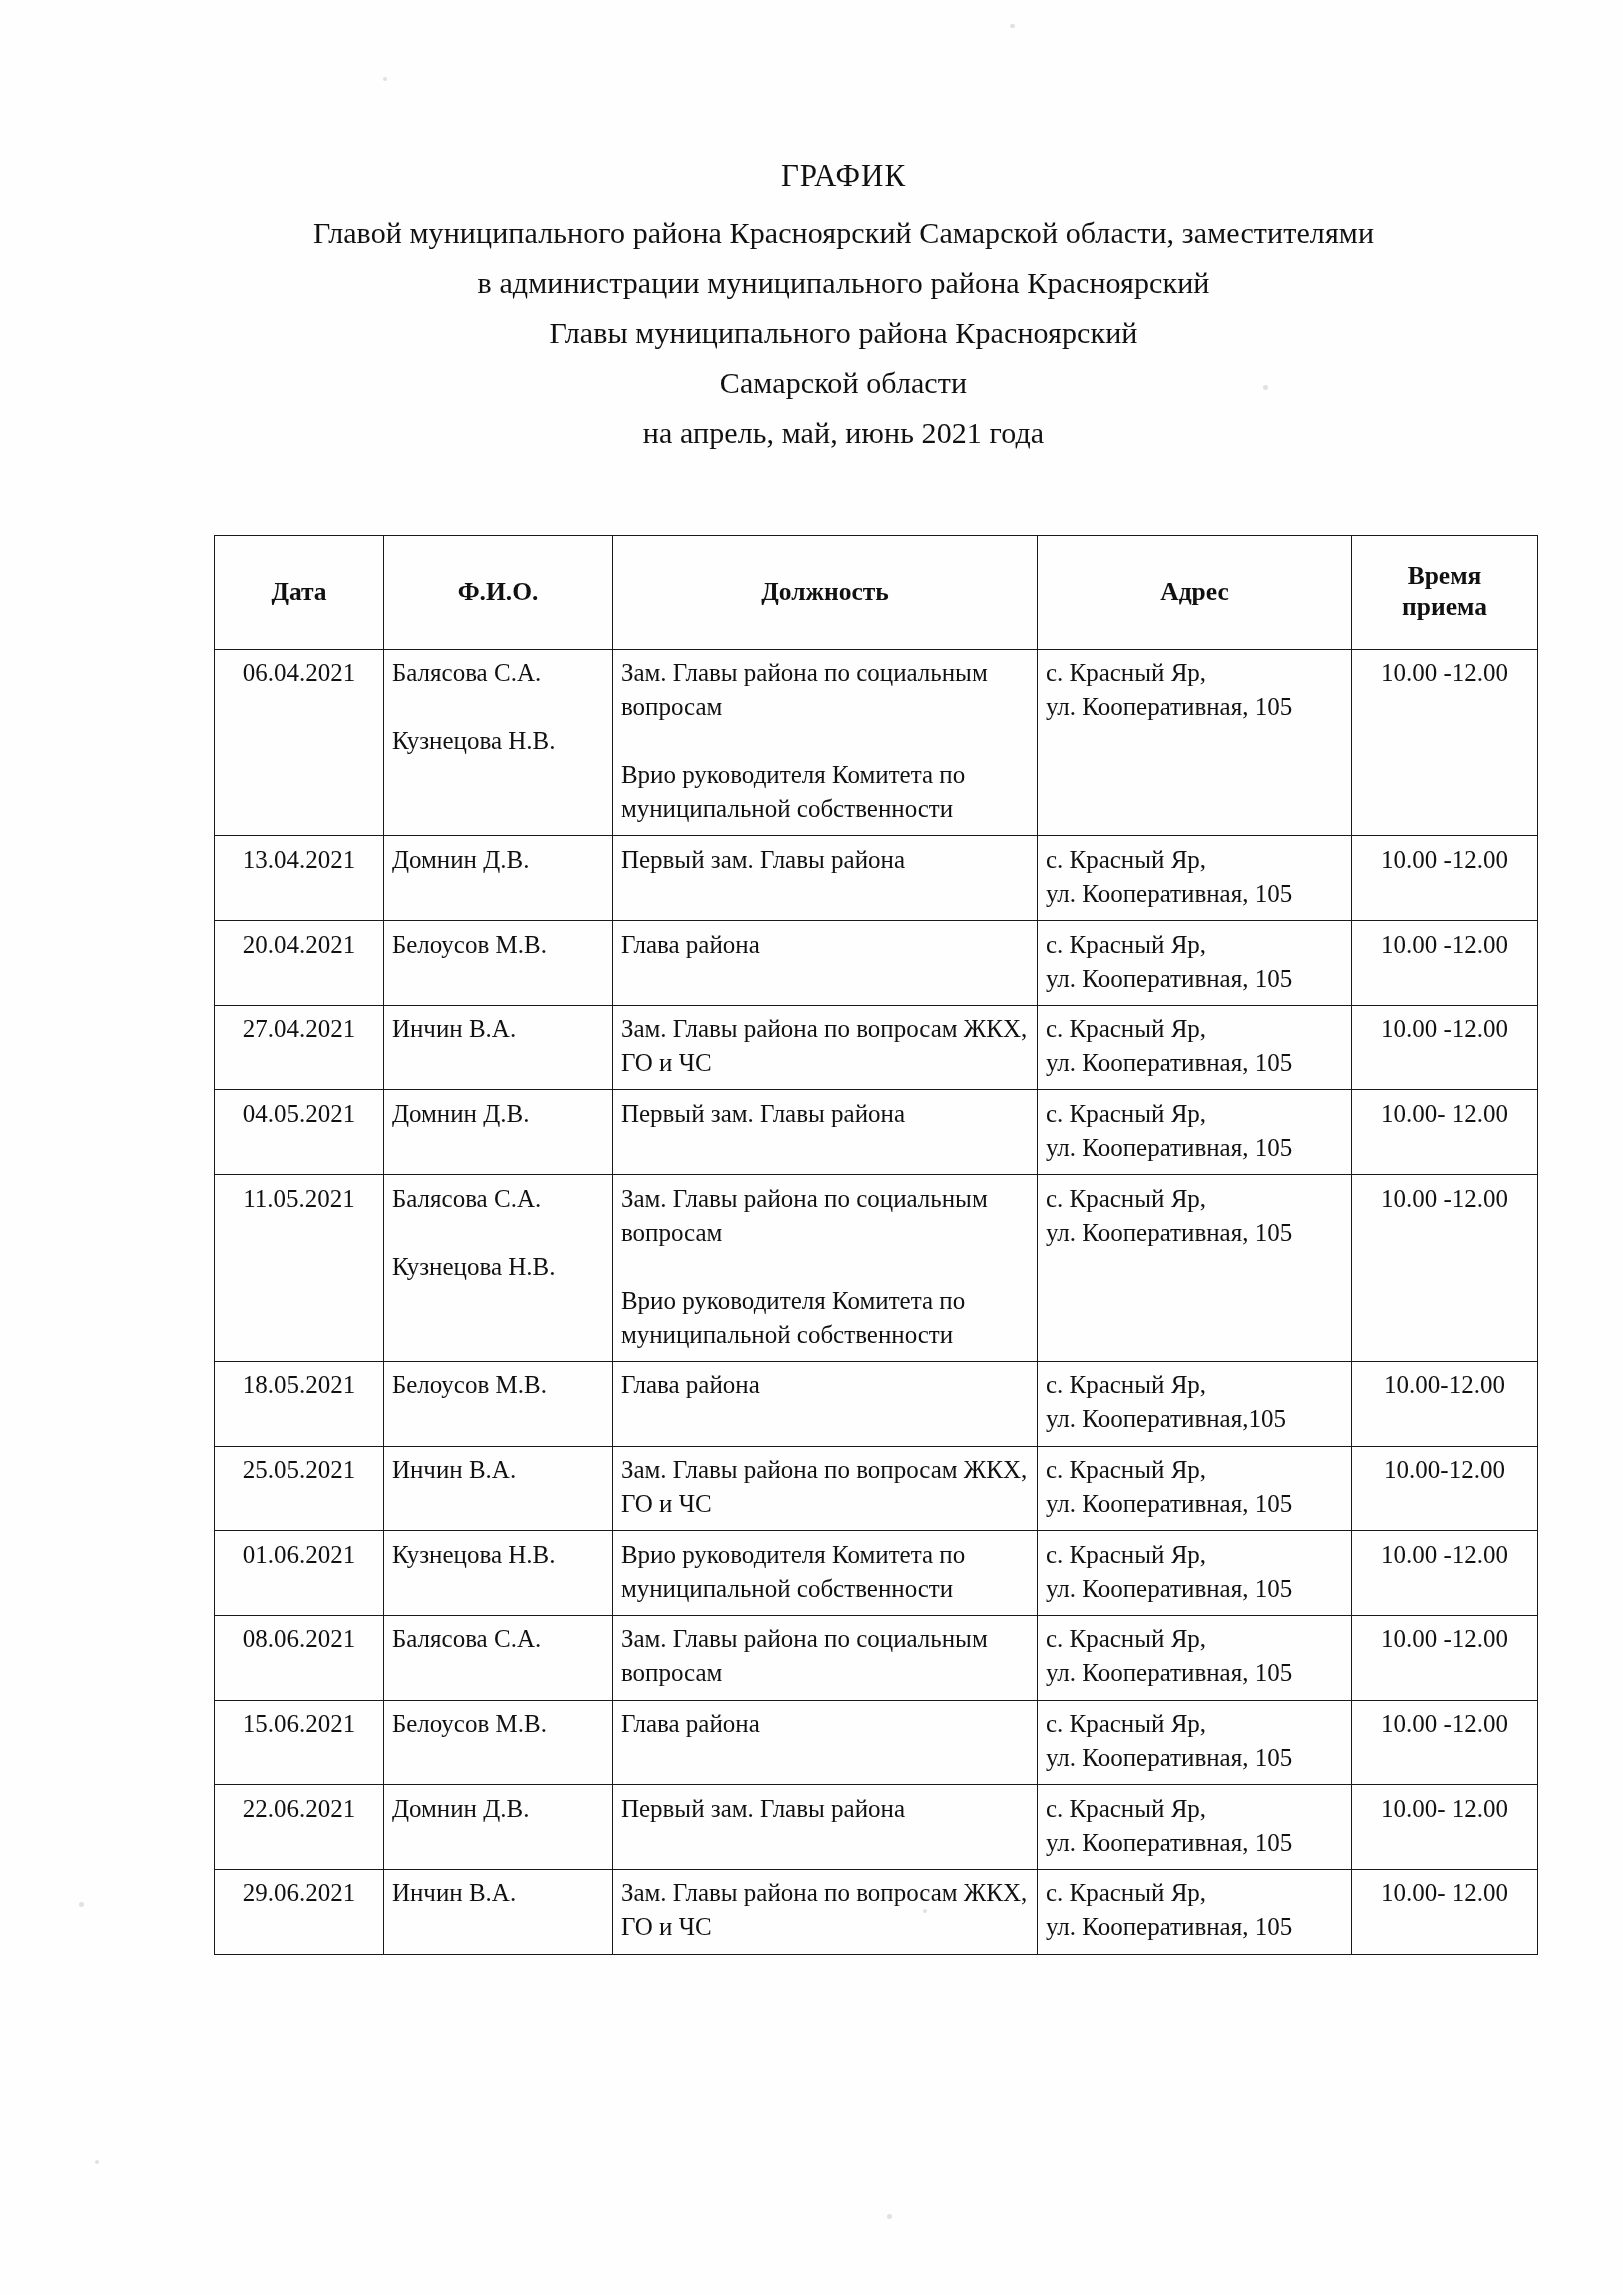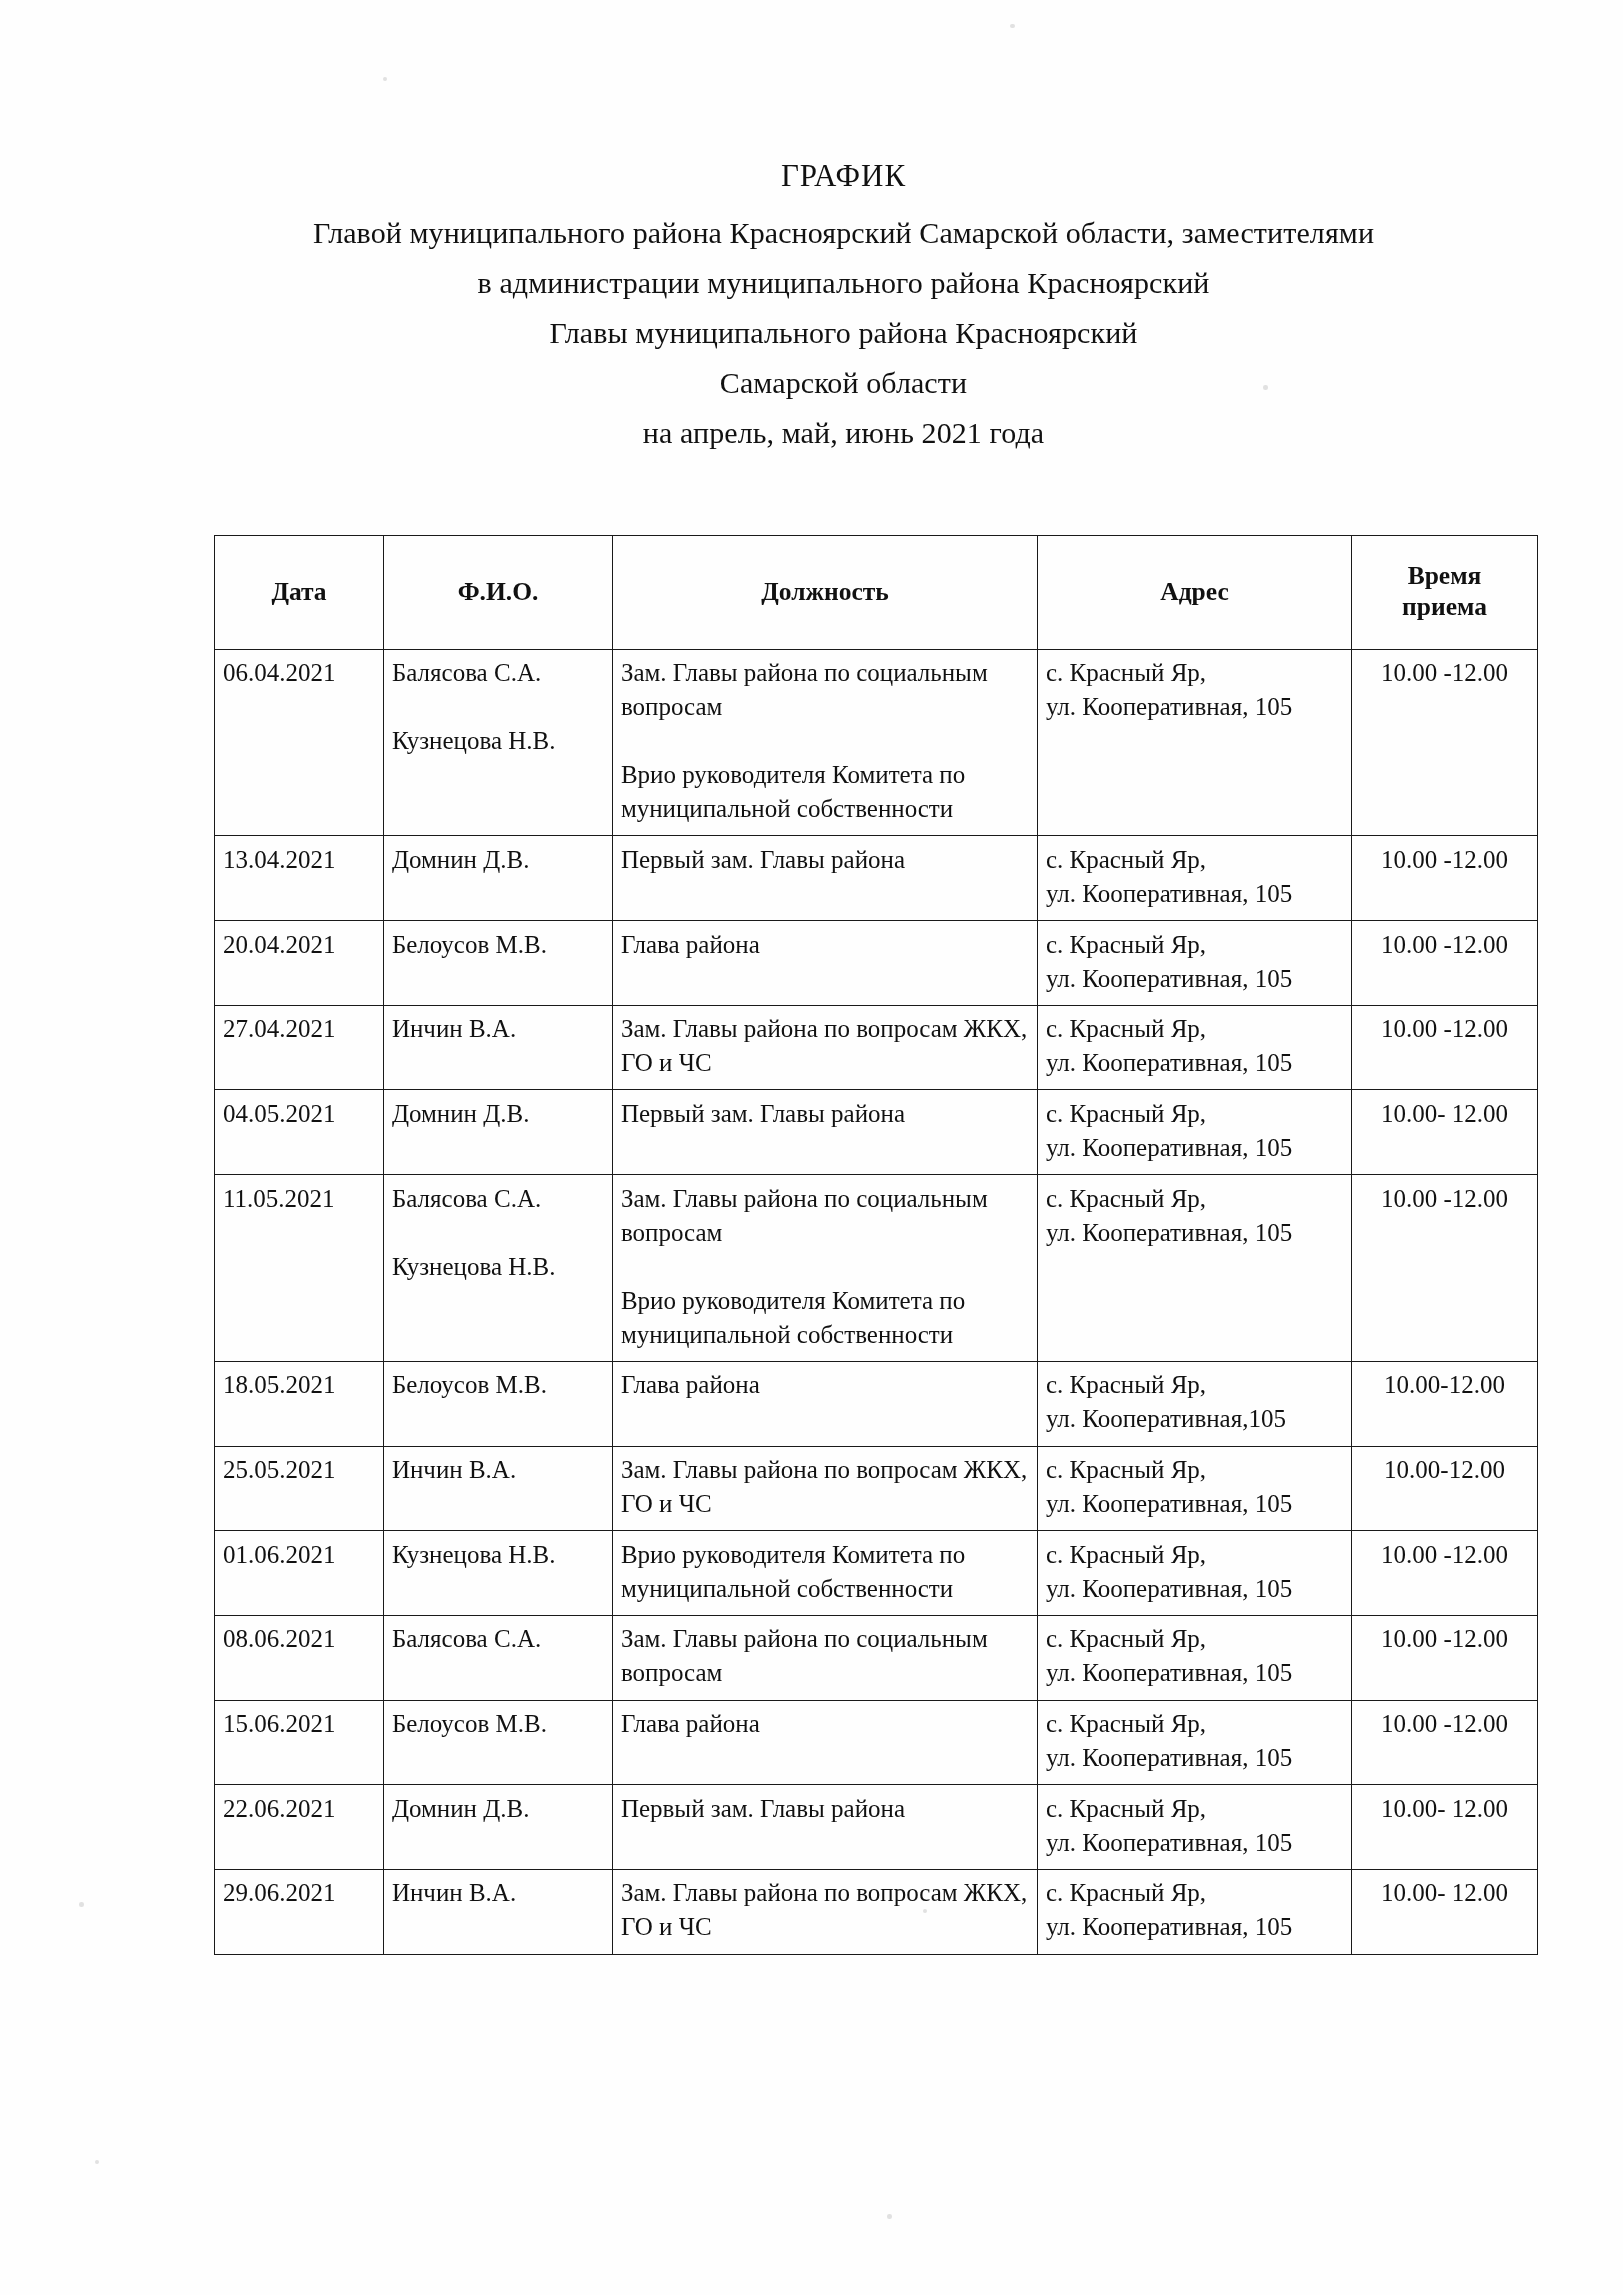--- a/index.html
+++ b/index.html
@@ -72,7 +72,7 @@
   .col-addr   { width: 314px; }
   .col-time   { width: 186px; }
 
-  td.date  { text-align: left; white-space: nowrap; }
+  td.date  { text-align: center; white-space: nowrap; }
   td.time  { text-align: center; white-space: nowrap; }
   td.name  { text-align: left; }
   td.post  { text-align: left; }

